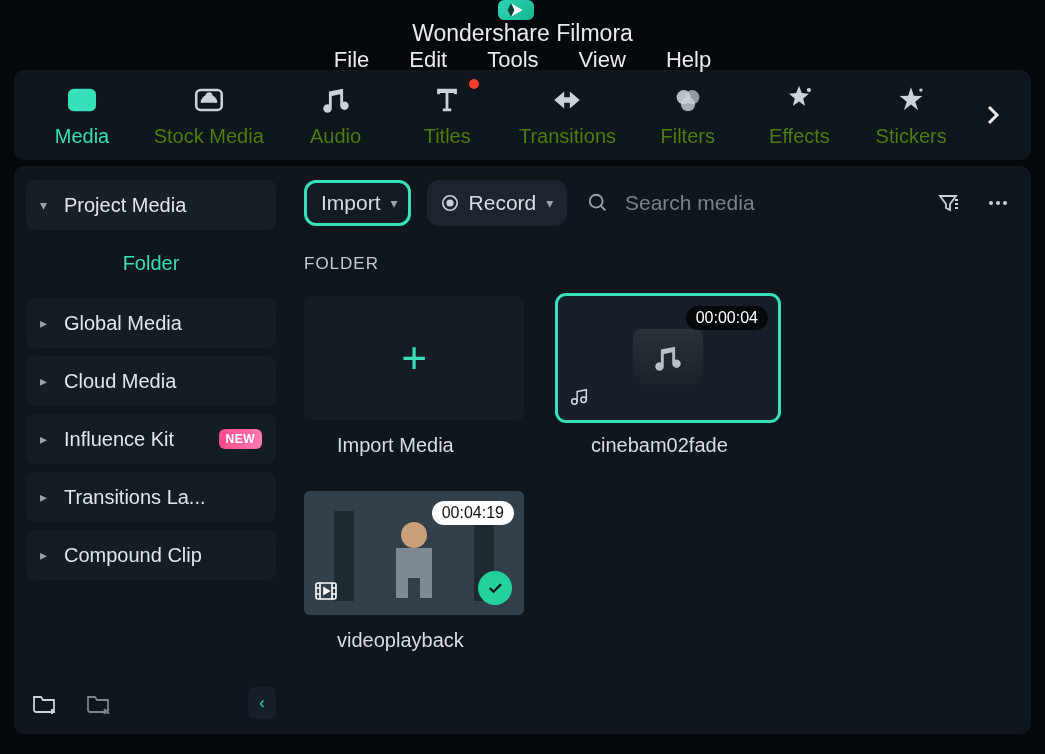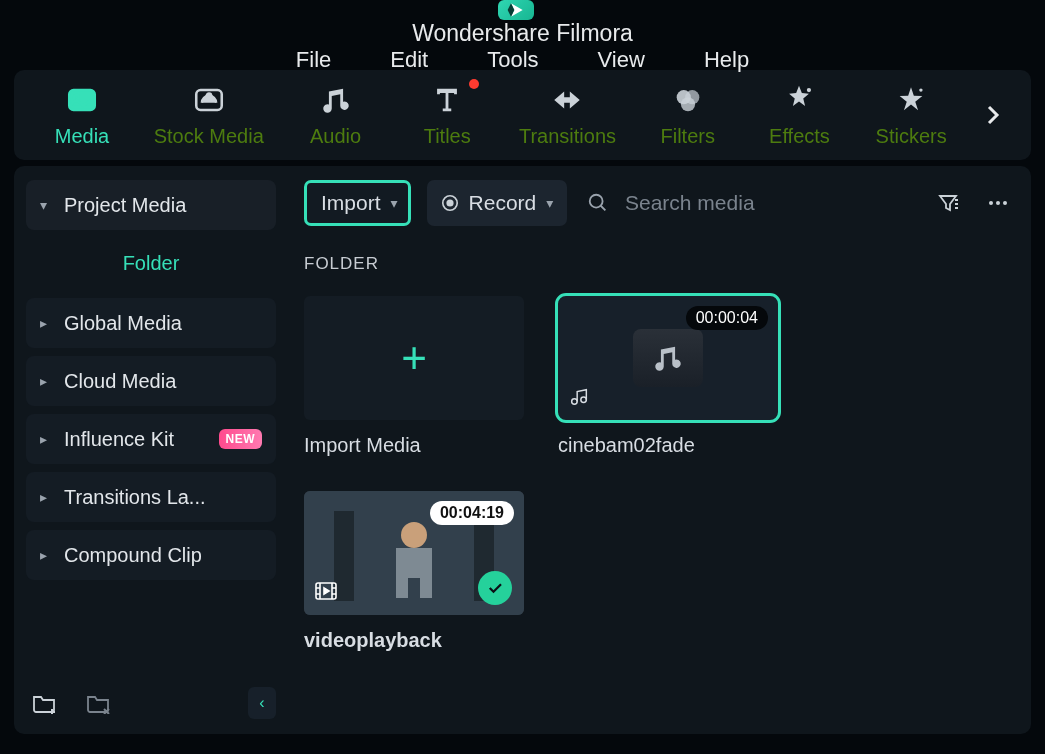--- a/index.html
+++ b/index.html
@@ -21,7 +21,7 @@
   }
   .logo svg { width:20px; height:20px; }
   .app-title { font-size: 23px; font-weight: 400; color:#e8eaec; }
-  .menu-items { display:flex; gap: 59px; }
+  .menu-items { display:flex; gap: 40px; }
   .menu-item { font-size: 22px; color:#e8eaec; cursor:pointer; }
 
   

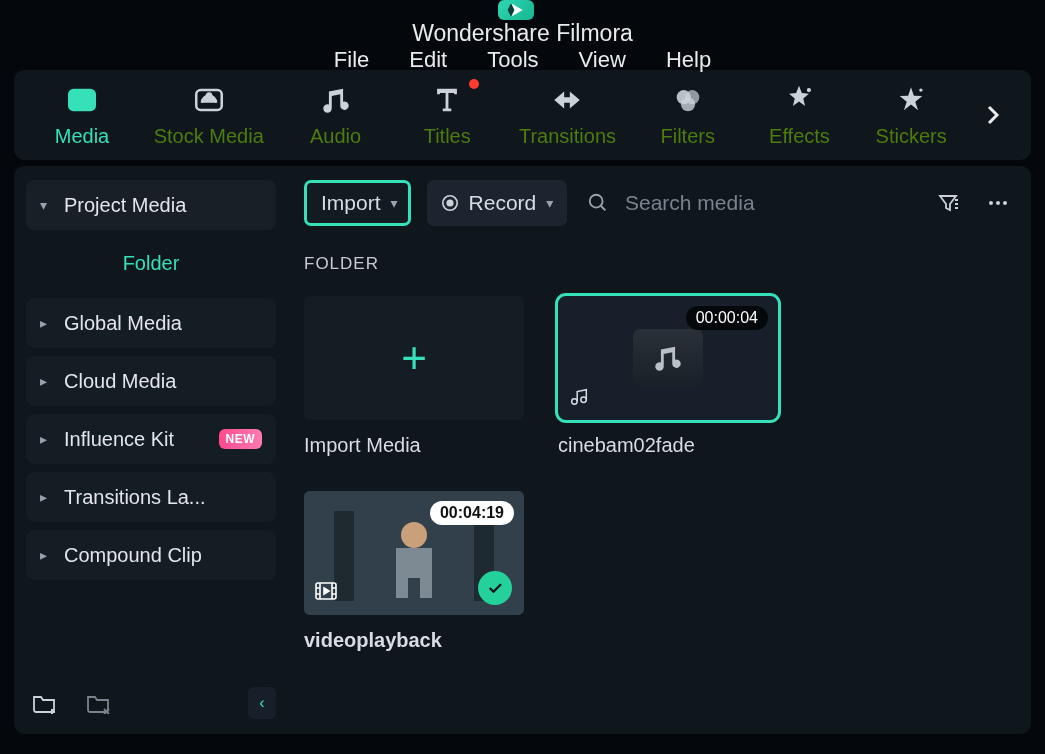--- a/index.html
+++ b/index.html
@@ -102,7 +102,7 @@
     display:flex; align-items:center; gap:16px; height:46px;
   }
   .btn {
-    height:46px; border-radius:7px; display:flex;align-items:center;
+    height:46px; border-radius:12px; display:flex;align-items:center;
     padding:0 14px; gap:10px; font-size:21px; cursor:pointer;
     background:#1c252f; color:#d8dde3;
   }

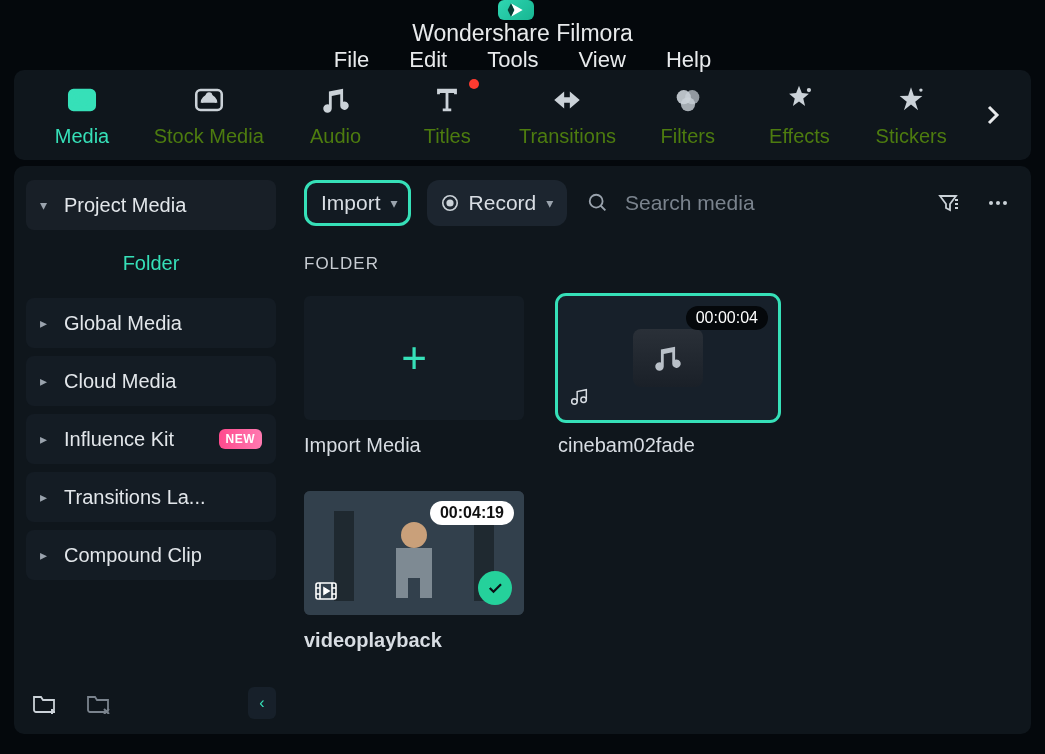--- a/index.html
+++ b/index.html
@@ -150,7 +150,7 @@
     background:linear-gradient(180deg,#2a3038,#1a2028);
     display:flex;align-items:center;justify-content:center;
   }
-  .caption { margin-top:14px; font-size:20px; color:#d8dde3; }
+  .caption { margin-top:14px; font-size:20px; color:#d8dde3;margin-left:33px; }
 
   .video-thumb {
     background:#30343a;

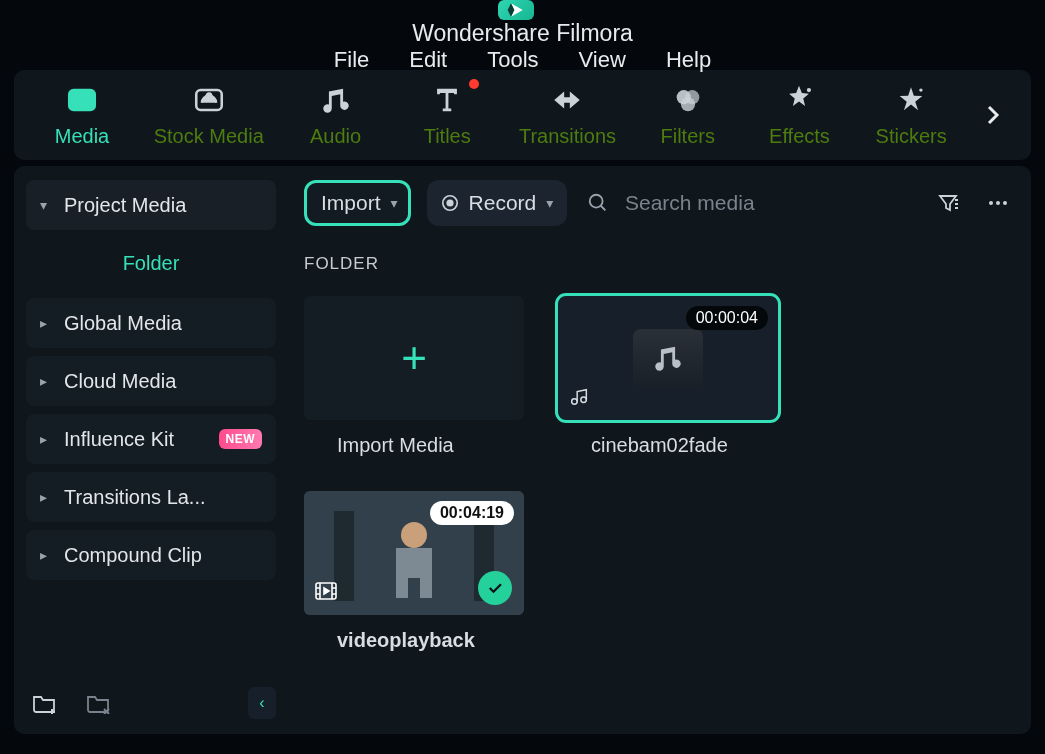--- a/index.html
+++ b/index.html
@@ -384,7 +384,7 @@
         <div class="caption">cinebam02fade</div>
       </div>
 
-      <div class="card" style="width:220px;font-weight:bold;">
+      <div class="card" style="width:220px;">
         <div class="thumb video-thumb">
           <span class="duration" style="background:#fff;color:#111;">00:04:19</span>
 

